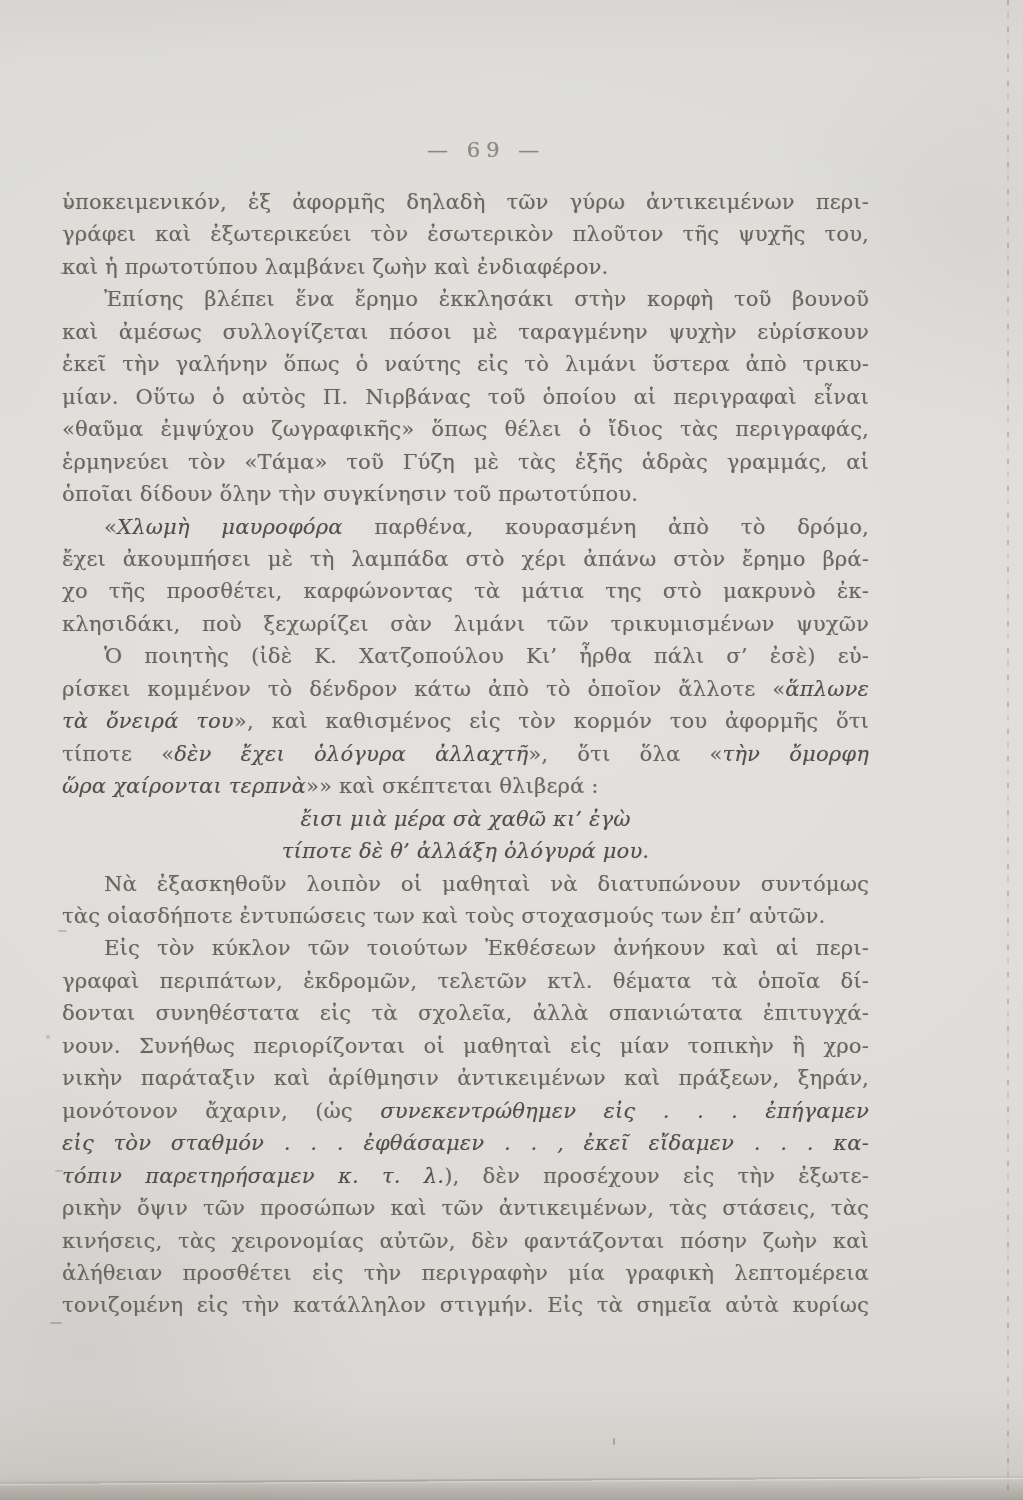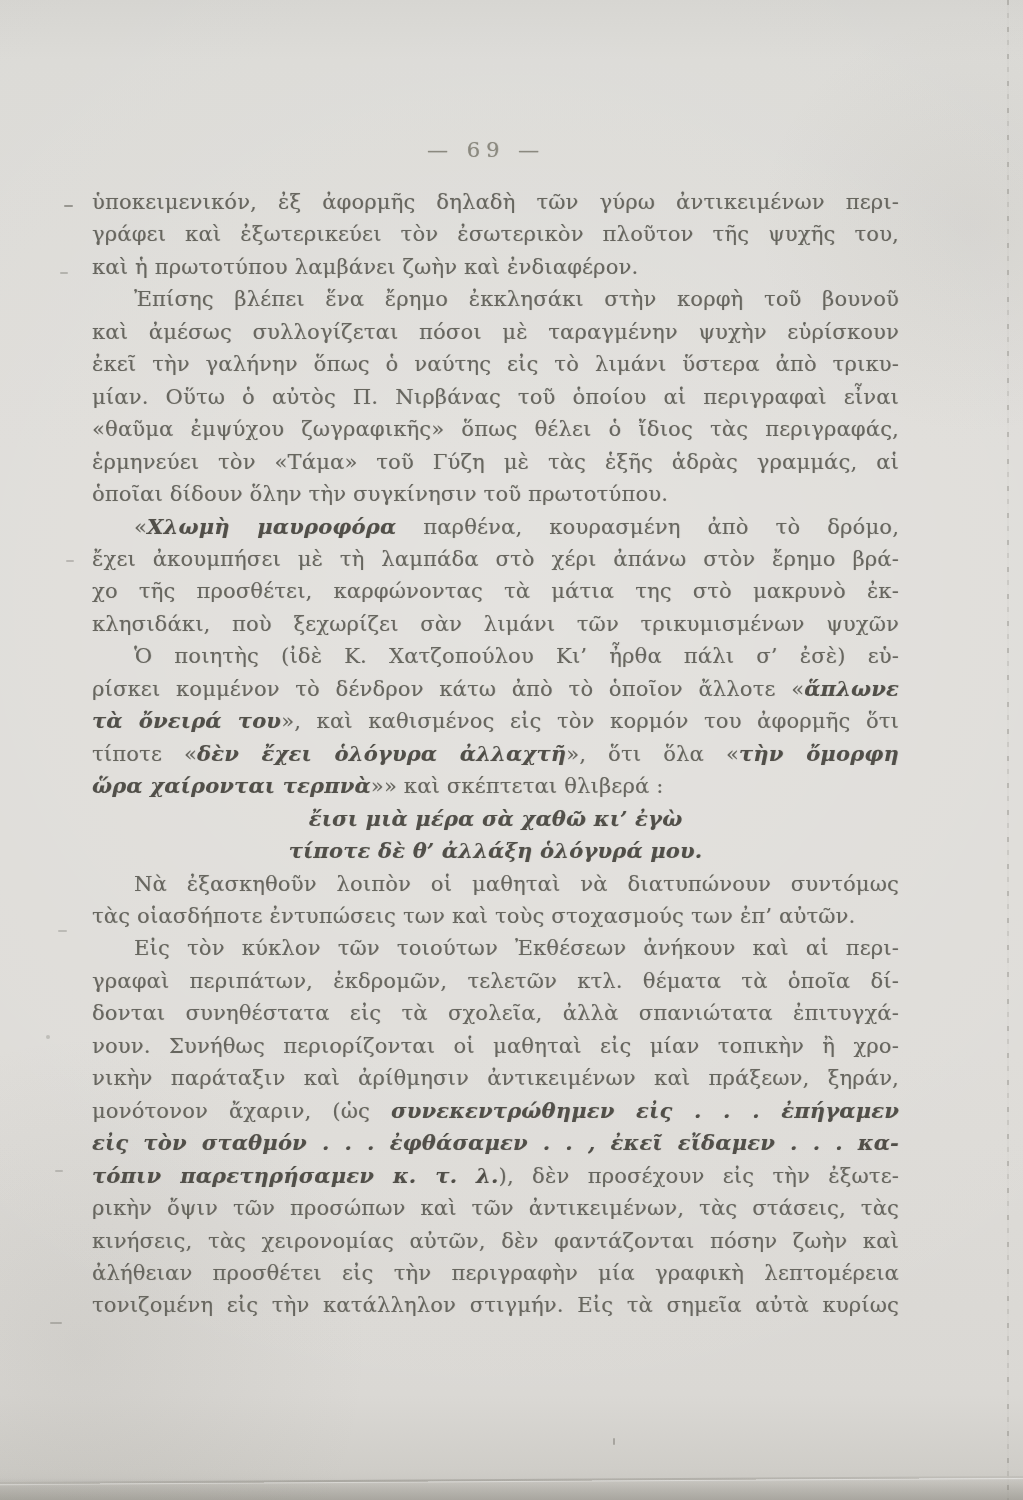--- a/index.html
+++ b/index.html
@@ -39,7 +39,7 @@
   }
   .text-block {
     position: absolute;
-    left: 92px; top: 186px;
+    left: 62px; top: 186px;
     width: 807px;
     font-size: 21px;
     line-height: 32.45px;

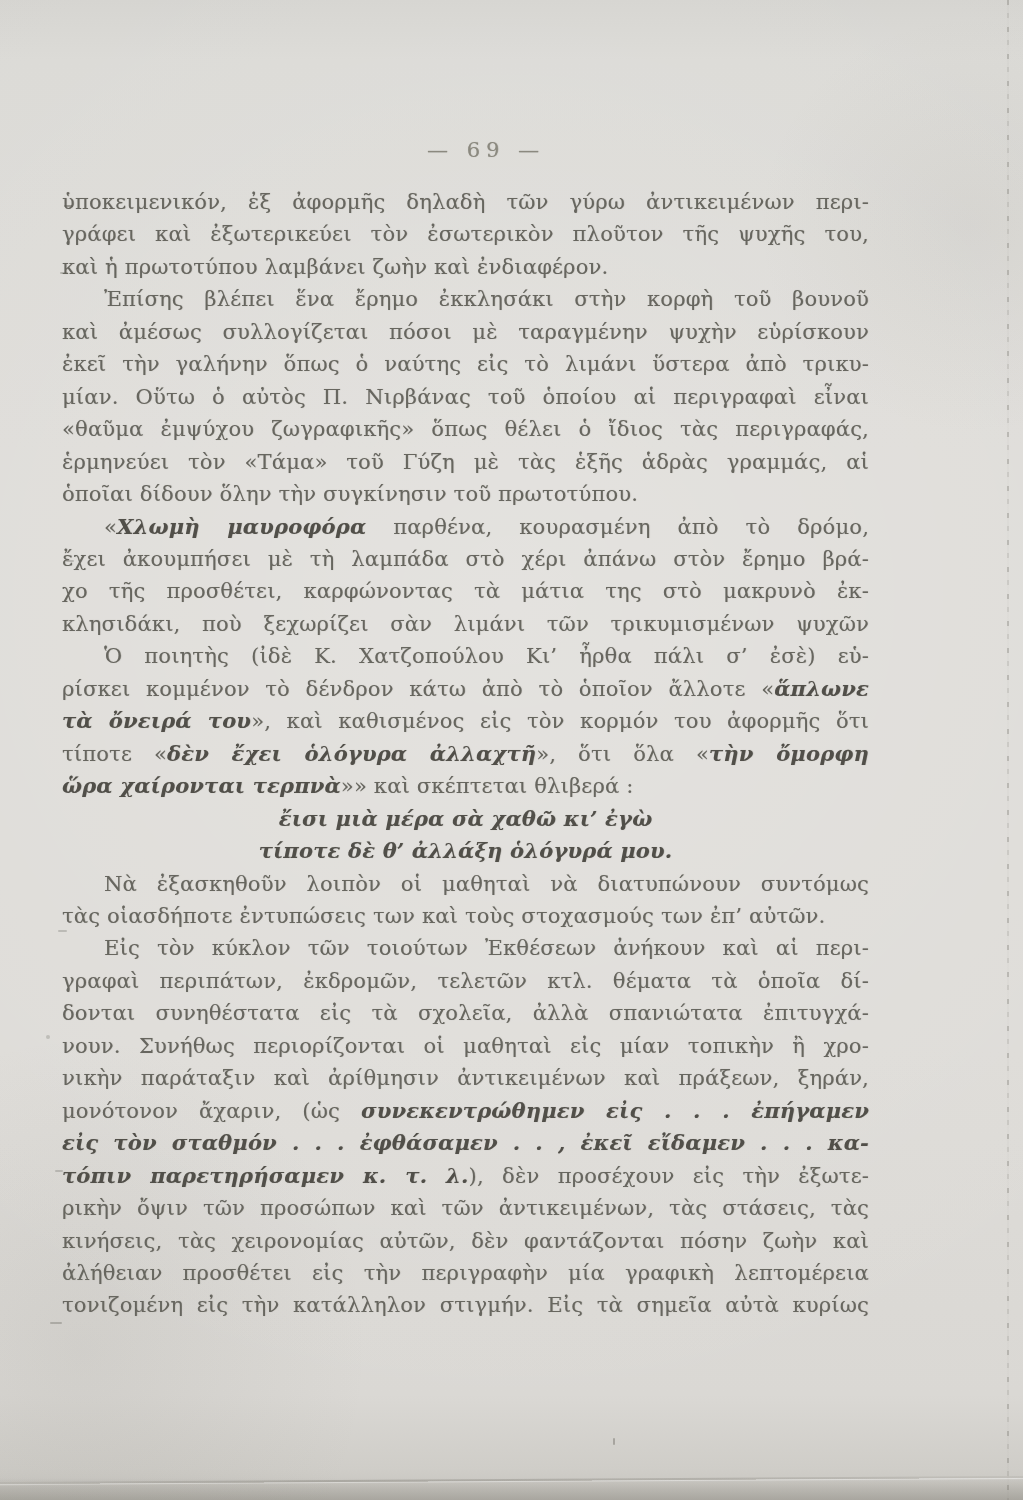--- a/index.html
+++ b/index.html
@@ -53,7 +53,7 @@
   .line.center  { text-align: center; padding-right: 88px; }
   .line.indent  { padding-left: 42px; box-sizing: border-box; }
   .em {
-    font-weight: bold;
+    font-weight: normal;
     font-style: italic;
     color: var(--ink_strong, #514f49);
   }

